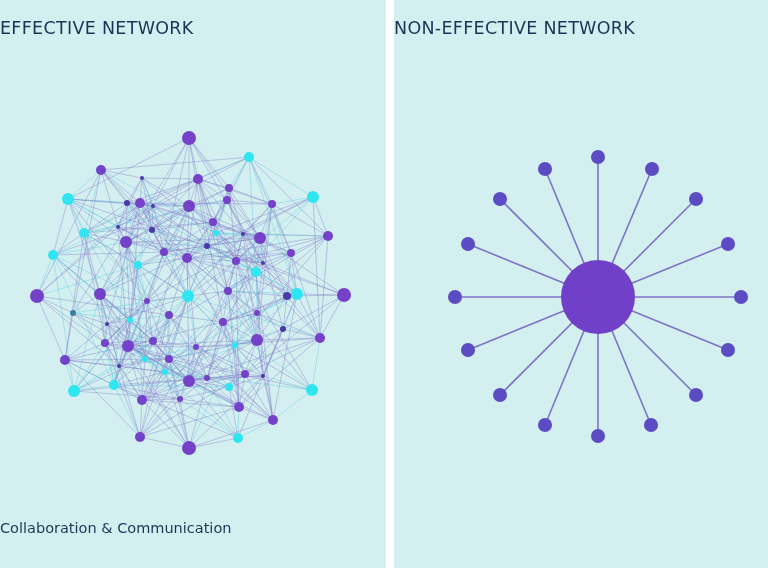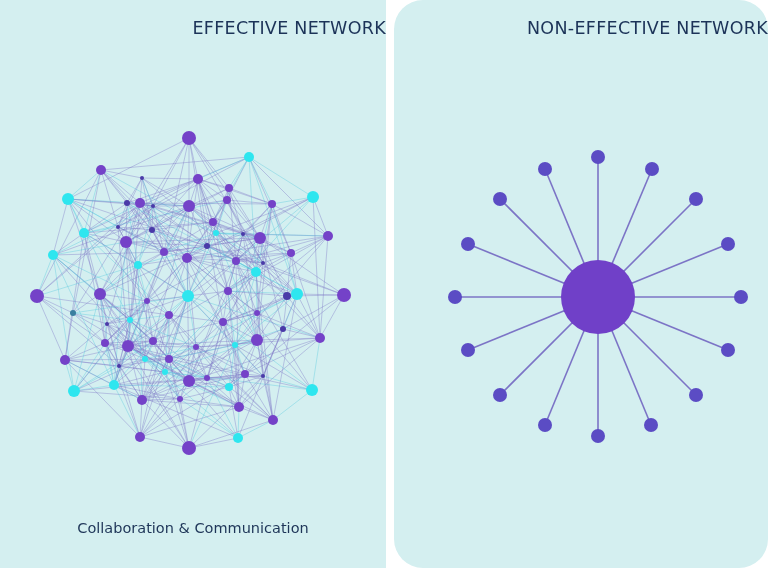--- a/index.html
+++ b/index.html
@@ -7,7 +7,7 @@
   .panel { position:absolute; top:0; height:568px; background:#d4eff0; }
   .panel.left { left:0; width:386px; }
   .panel.right { left:394px; width:374px;border-radius:29px; }
-  .title { position:absolute; top:18px; width:100%; text-align:right; color:#1c3358; font-size:17.5px; font-weight:500; letter-spacing:0.3px; }
+  .title { position:absolute; top:18px; width:100%; text-align:left; color:#1c3358; font-size:17.5px; font-weight:500; letter-spacing:0.3px; }
   .caption { position:absolute; top:520px; width:100%; text-align:center; color:#1e3558; font-size:14.5px; }
   svg { position:absolute; top:0; left:0; }
 </style>

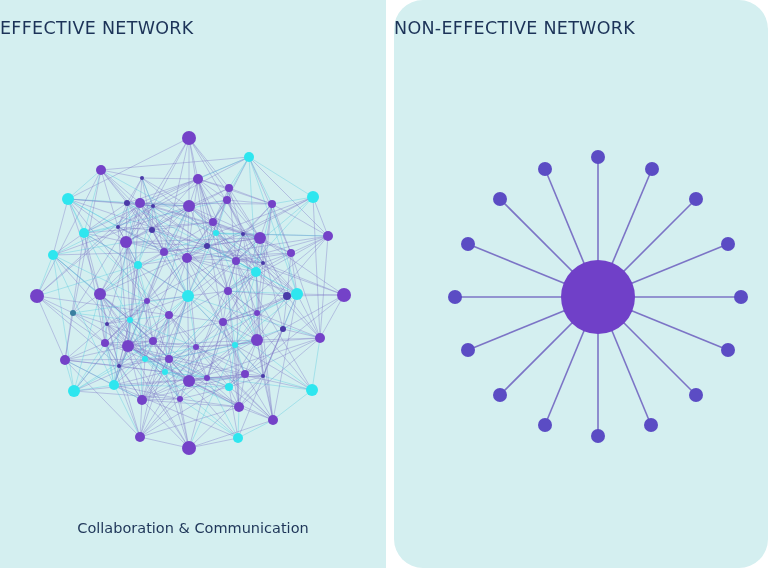--- a/index.html
+++ b/index.html
@@ -6,7 +6,7 @@
   body { width:768px; height:571px; background:#ffffff; position:relative; overflow:hidden; font-family:"DejaVu Sans", sans-serif; }
   .panel { position:absolute; top:0; height:568px; background:#d4eff0; }
   .panel.left { left:0; width:386px; }
-  .panel.right { left:394px; width:374px;border-radius:29px; }
+  .panel.right { left:394px; width:374px; }
   .title { position:absolute; top:18px; width:100%; text-align:left; color:#1c3358; font-size:17.5px; font-weight:500; letter-spacing:0.3px; }
   .caption { position:absolute; top:520px; width:100%; text-align:center; color:#1e3558; font-size:14.5px; }
   svg { position:absolute; top:0; left:0; }

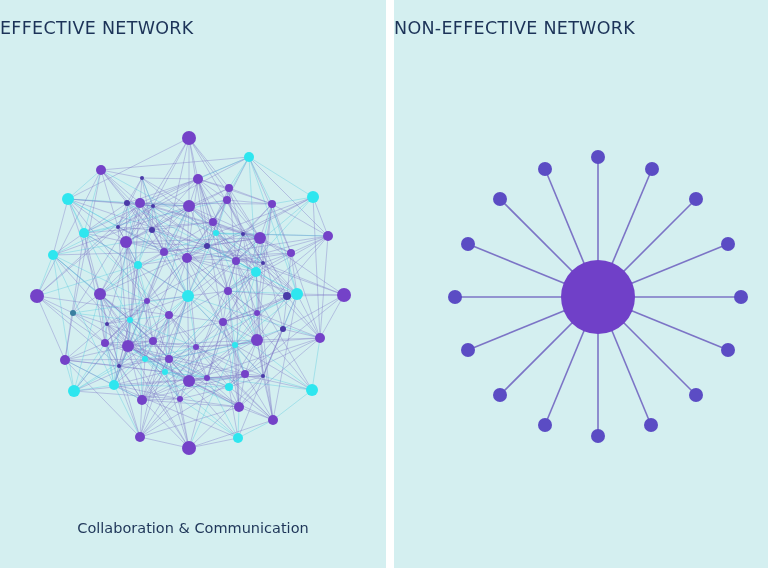--- a/index.html
+++ b/index.html
@@ -8,7 +8,7 @@
   .panel.left { left:0; width:386px; }
   .panel.right { left:394px; width:374px; }
   .title { position:absolute; top:18px; width:100%; text-align:left; color:#1c3358; font-size:17.5px; font-weight:500; letter-spacing:0.3px; }
-  .caption { position:absolute; top:520px; width:100%; text-align:center; color:#1e3558; font-size:14.5px; }
+  .caption { position:absolute; top:520px; width:100%; text-align:left; color:#1e3558; font-size:14.5px; }
   svg { position:absolute; top:0; left:0; }
 </style>
 </head>

